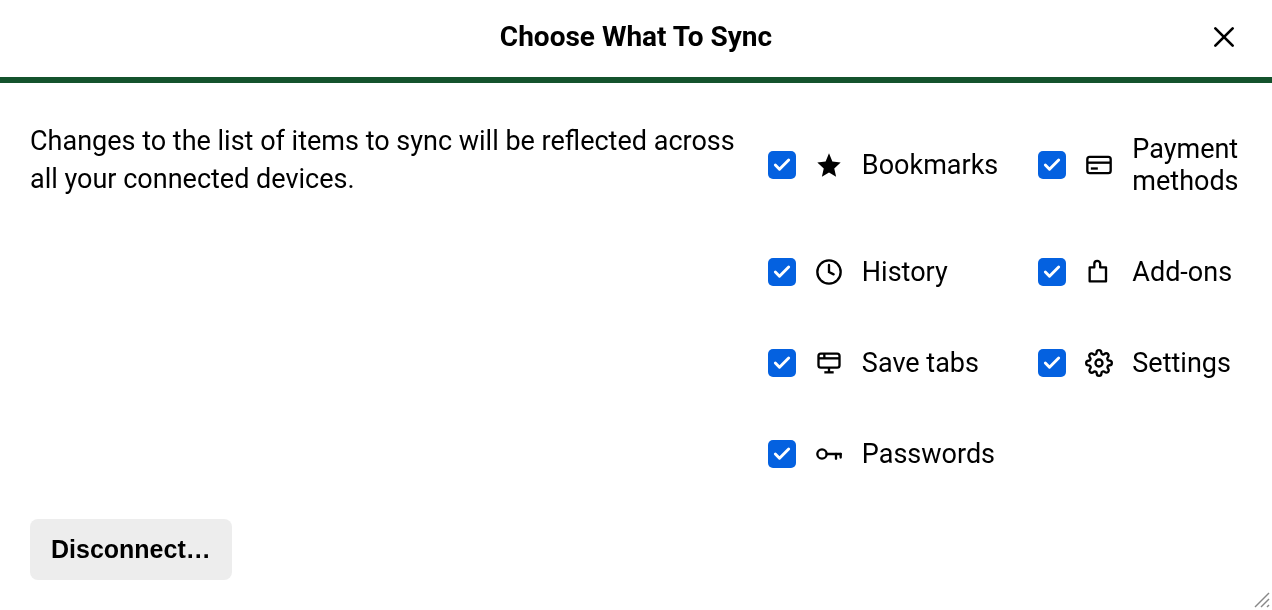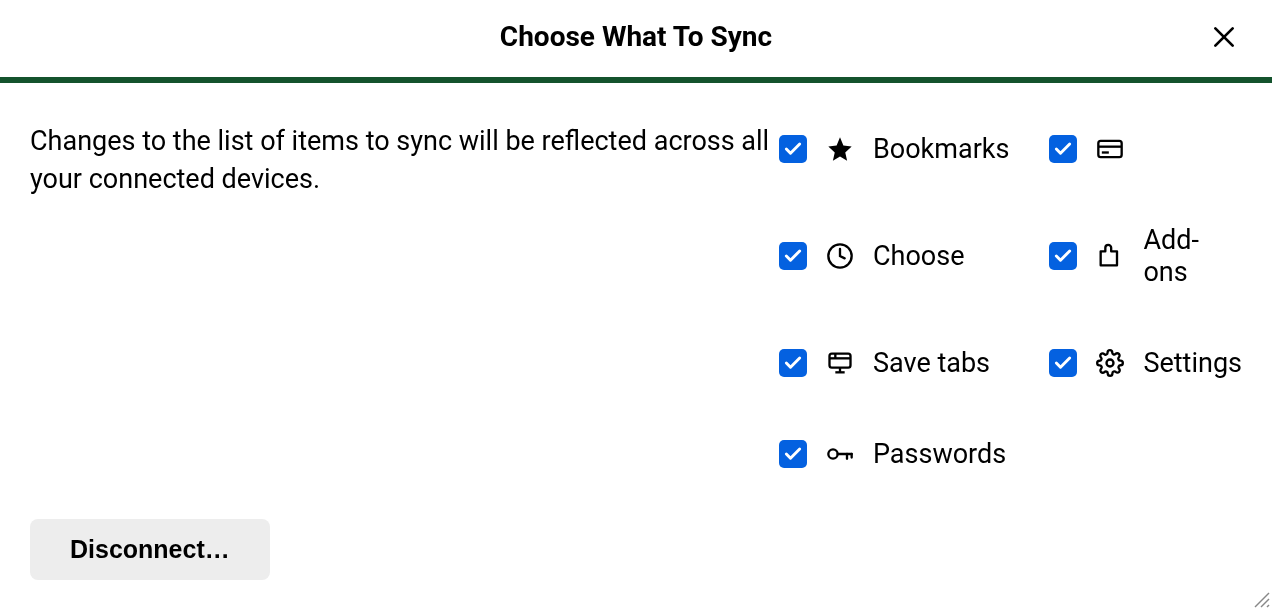--- a/index.html
+++ b/index.html
@@ -187,6 +187,7 @@
             <line x1="5" y1="15" x2="11" y2="15"></line>
           </svg>
         </span>
+        <span class="item-label">Payment methods</span>
       </div>
 
       <div class="checkbox-row">

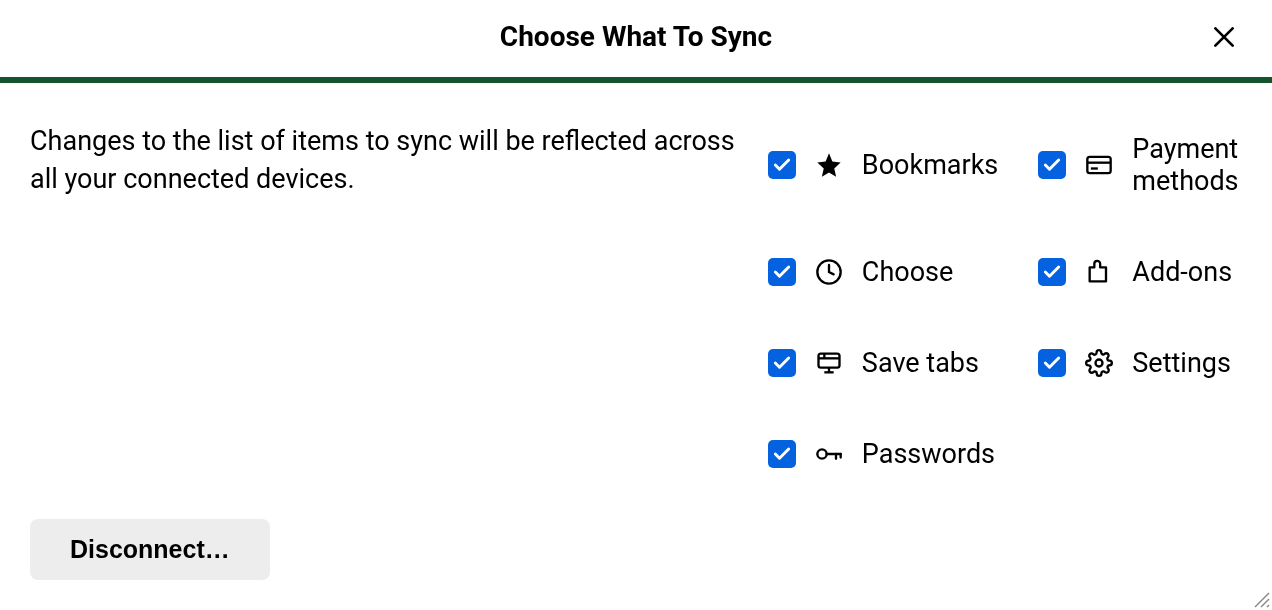--- a/index.html
+++ b/index.html
@@ -202,7 +202,7 @@
             <polyline points="12 6 12 12 16 14"></polyline>
           </svg>
         </span>
-        <span class="item-label">Choose</span>
+        <span class="item-label">History</span>
       </div>
 
       <div class="checkbox-row">

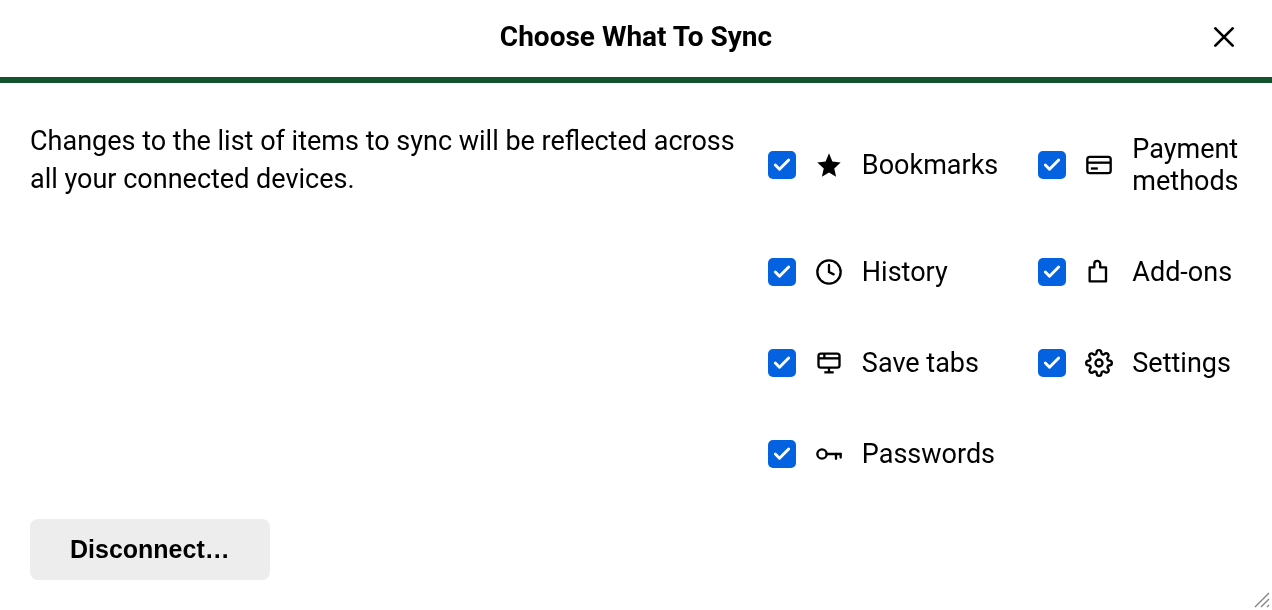--- a/index.html
+++ b/index.html
@@ -116,7 +116,7 @@
       gap: 20px;
     }
     .btn {
-      padding: 16px 40px;
+      padding: 16px 21px;
       font-size: 25px;
       font-weight: 600;
       border: none;

